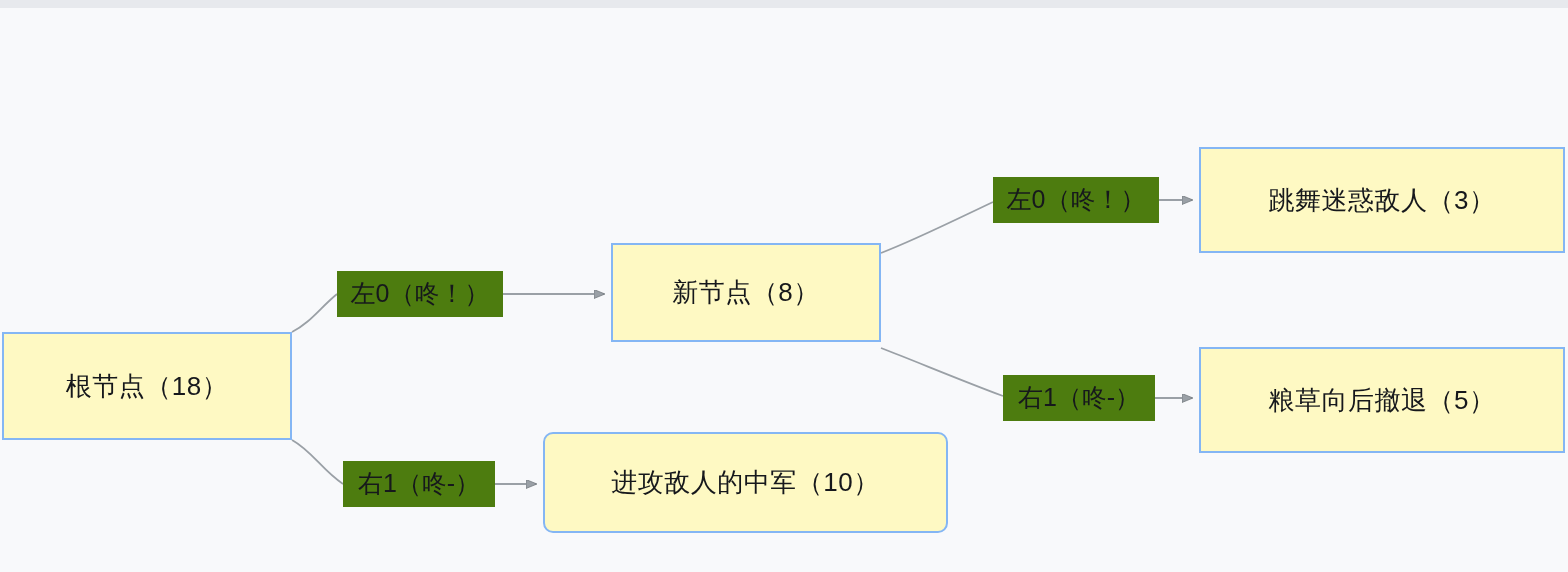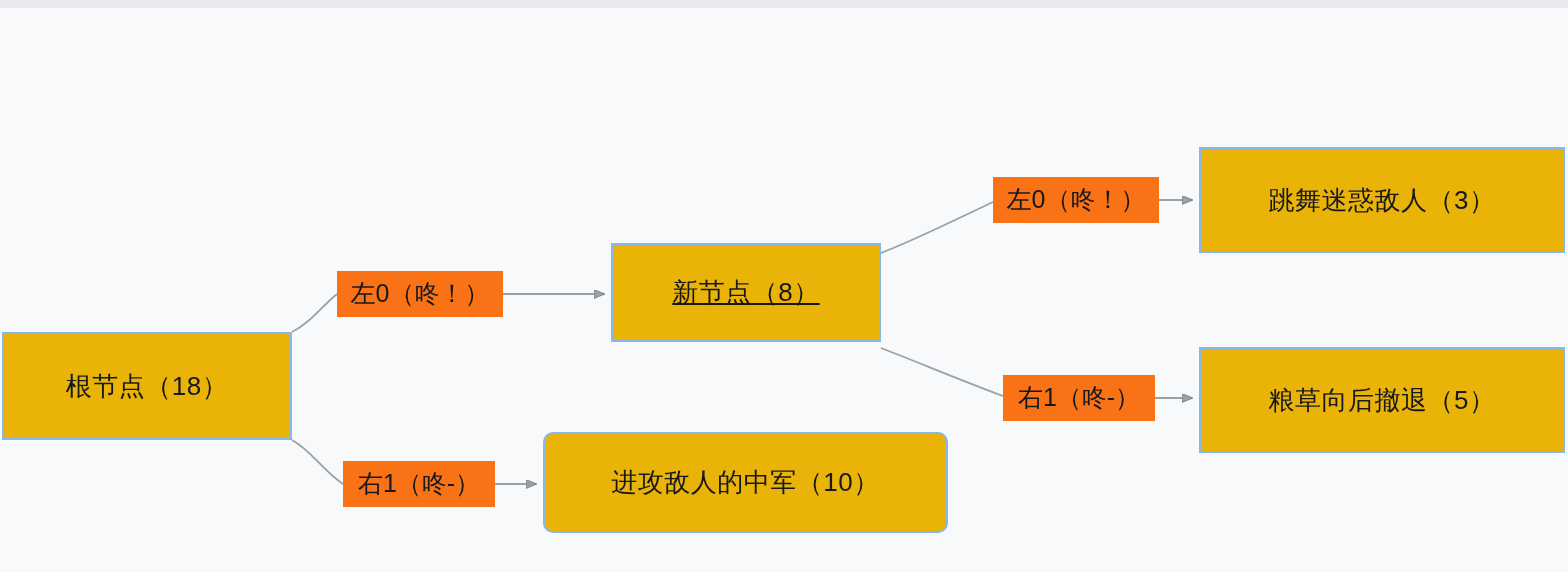--- a/index.html
+++ b/index.html
@@ -59,7 +59,7 @@
   .edge-label {
     position: absolute;
     box-sizing: border-box;
-    background: #f97316;
+    background: #4d7c0f;
     color: #16181c;
     font-size: 25px;
     line-height: 1;

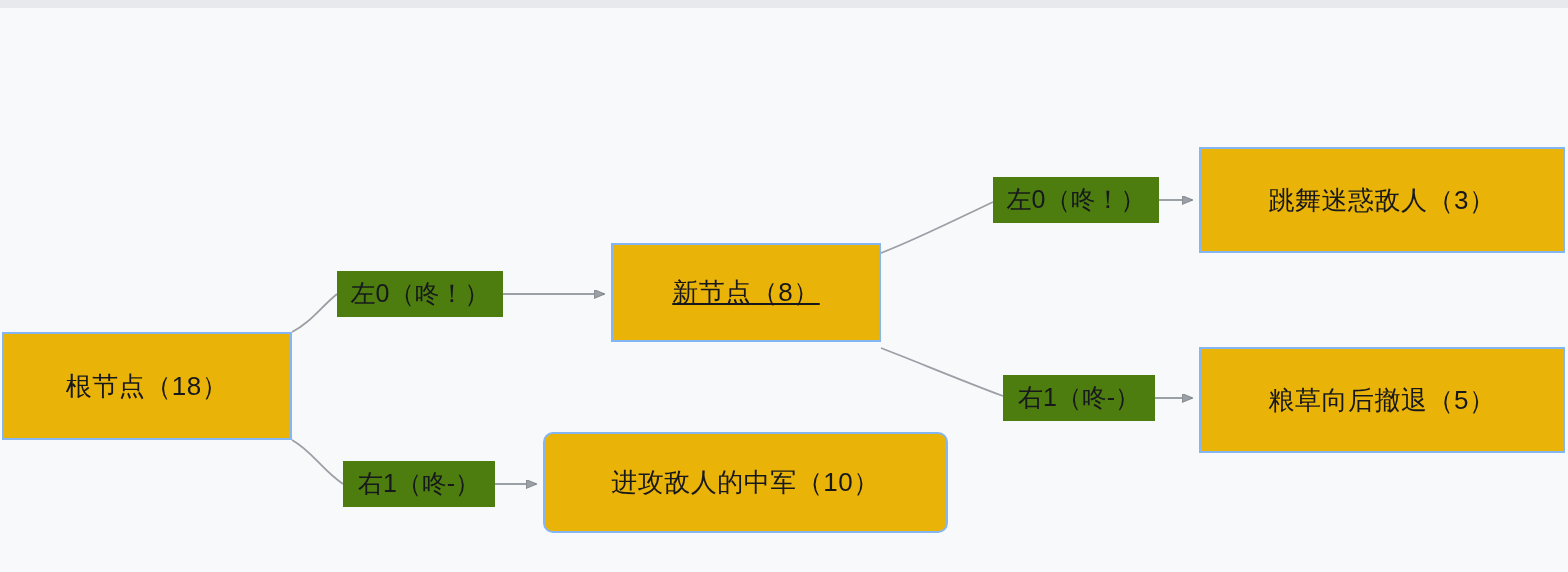--- a/index.html
+++ b/index.html
@@ -46,7 +46,7 @@
   .node {
     position: absolute;
     box-sizing: border-box;
-    background: #eab308;
+    background: #fef9c3;
     border: 2px solid #84b6f4;
     display: flex;
     align-items: center;

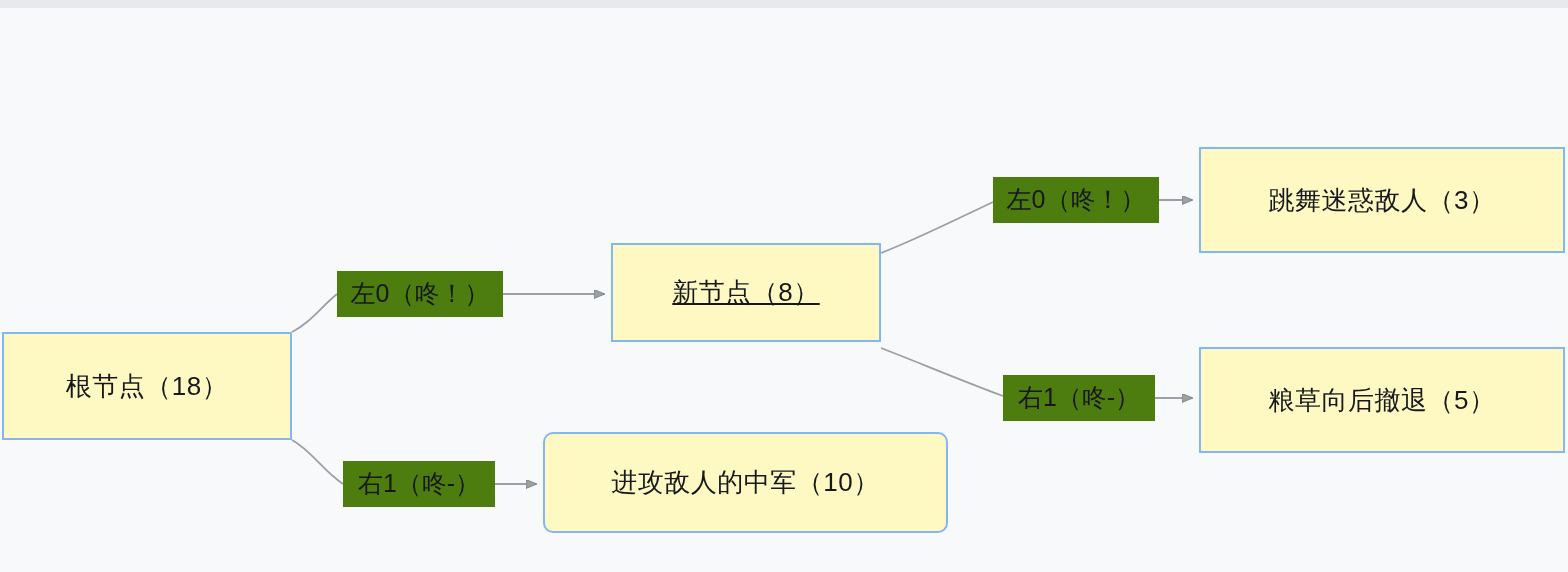--- a/index.html
+++ b/index.html
@@ -104,7 +104,7 @@
       <span>根节点（18）</span>
     </div>
 
-    <div class="node" style="left:611px; top:235px; width:270px; height:99px;text-decoration:underline;">
+    <div class="node" style="left:611px; top:235px; width:270px; height:99px;">
       <span>新节点（8）</span>
     </div>
 

